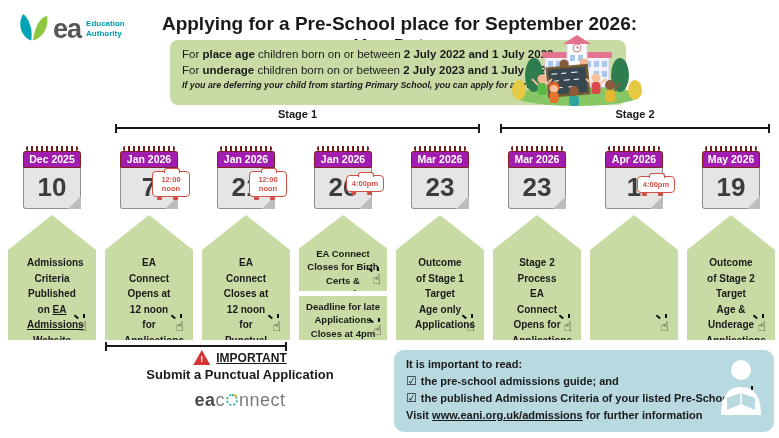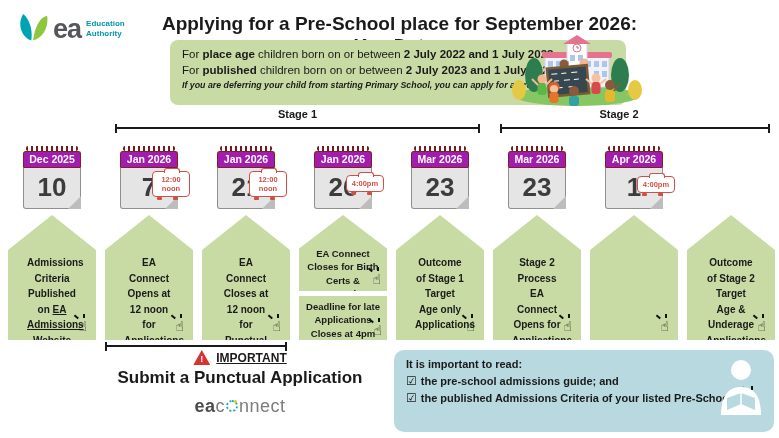--- a/index.html
+++ b/index.html
@@ -106,7 +106,7 @@
       <span>For </span><b>place age</b><span> children born on or between </span><b>2 July 2022 and 1 July 2023</b>
     </div>
     <div class="elig-line">
-      <span>For </span><b>published</b><span> children born on or between </span><b>2 July 2023 and 1 July 2024</b>
+      <span>For </span><b>underage</b><span> children born on or between </span><b>2 July 2023 and 1 July 2024</b>
     </div>
     <div class="elig-note">If you are deferring your child from starting Primary School, you can apply for a Pre-School place.</div>
   </div>

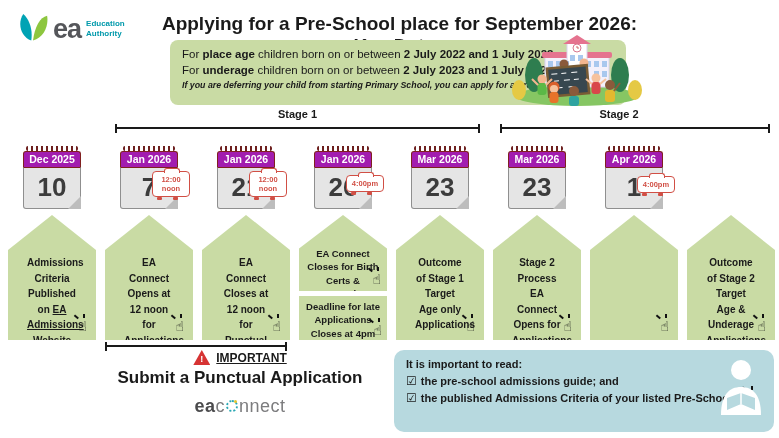--- a/index.html
+++ b/index.html
@@ -164,7 +164,7 @@
 
   <div class="stage-label" style="left:115px;width:365px;">Stage 1</div>
   <div class="bracket" style="left:115px;width:365px;top:127px;"></div>
-  <div class="stage-label" style="left:484px;width:270px;">Stage 2</div>
+  <div class="stage-label" style="left:500px;width:270px;">Stage 2</div>
   <div class="bracket" style="left:500px;width:270px;top:127px;"></div>
 
   <div class="cal" style="left:8px;">

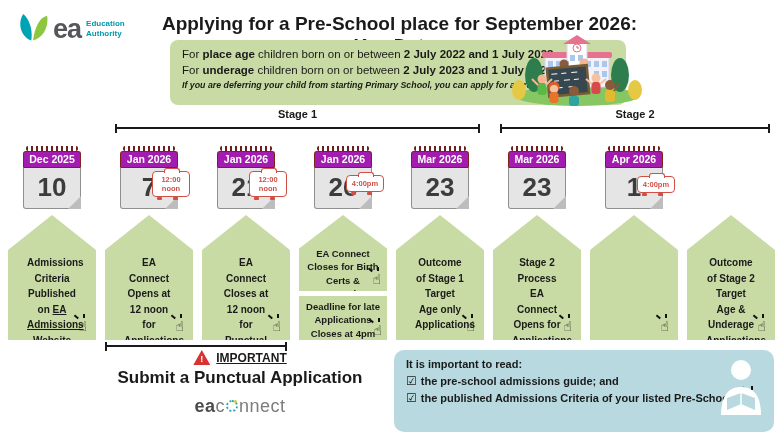--- a/index.html
+++ b/index.html
@@ -220,6 +220,13 @@
     </div>
     <div class="clock" style="top:30px;">4:00pm</div>
   </div>
+  <div class="cal" style="left:687px;">
+    <div class="spiral"></div>
+    <div class="cal-card">
+      <div class="cal-head">May 2026</div>
+      <div class="cal-body"><span class="cal-day">19</span><span class="curl"></span></div>
+    </div>
+  </div>
 
   <div class="step roof" style="left:8px;">
     <span>Admissions Criteria Published on</span>

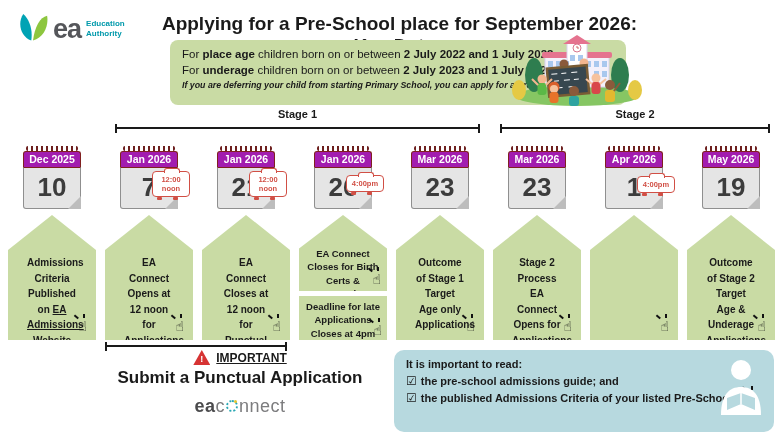--- a/index.html
+++ b/index.html
@@ -68,7 +68,7 @@
   .warn{width:17px;height:15px;background:#d63333;clip-path:polygon(50% 0,100% 100%,0 100%);
     color:#fff;font-size:9px;font-weight:bold;display:inline-flex;align-items:flex-end;justify-content:center;line-height:1.25;}
   .imp-label{font-size:12px;font-weight:bold;text-decoration:underline;}
-  .imp-line{font-size:17px;font-weight:bold;line-height:1.55;}
+  .imp-line{font-size:13px;font-weight:bold;line-height:1.55;}
   .eaconnect{margin-top:5px;font-size:18px;color:#7c7c7e;letter-spacing:.5px;}
   .eaconnect b{color:#4b4b4d;}
   .o-dot{display:inline-block;width:8px;height:8px;border:2px dotted #2ba8b4;border-radius:50%;margin:0 1px;position:relative;}

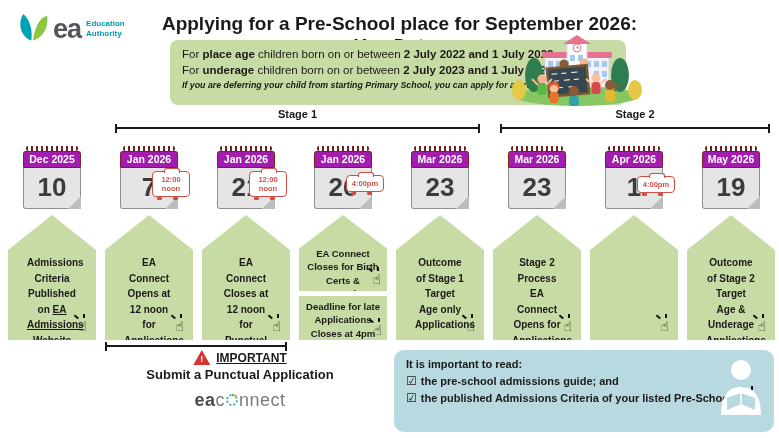--- a/index.html
+++ b/index.html
@@ -285,6 +285,9 @@
     <div class="rb-item">
       <span class="cb">☑</span><span>the published Admissions Criteria of your listed Pre-Schools</span><span class="tap tap-inline">☝</span>
     </div>
+    <div class="rb-visit">
+      <span>Visit </span><a class="rb-link">www.eani.org.uk/admissions</a><span> for further information</span>
+    </div>
     <svg class="reader" width="46" height="56" viewBox="0 0 46 56">
       <circle cx="23" cy="11" r="10" fill="#fff"></circle>
       <path d="M3,56 C3,36 11,28 23,28 C35,28 43,36 43,56 Z" fill="#fff"></path>

